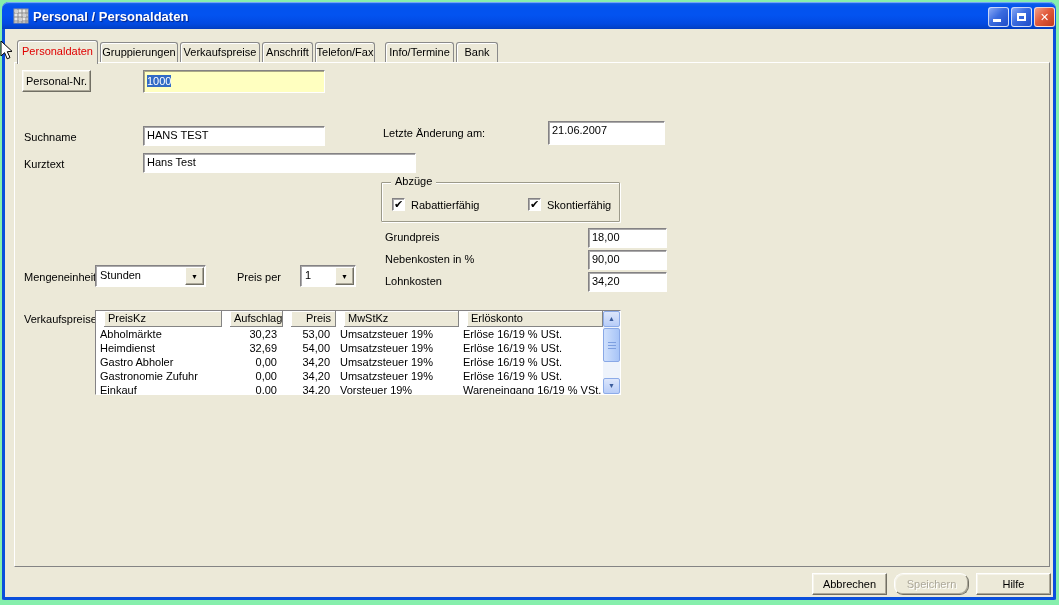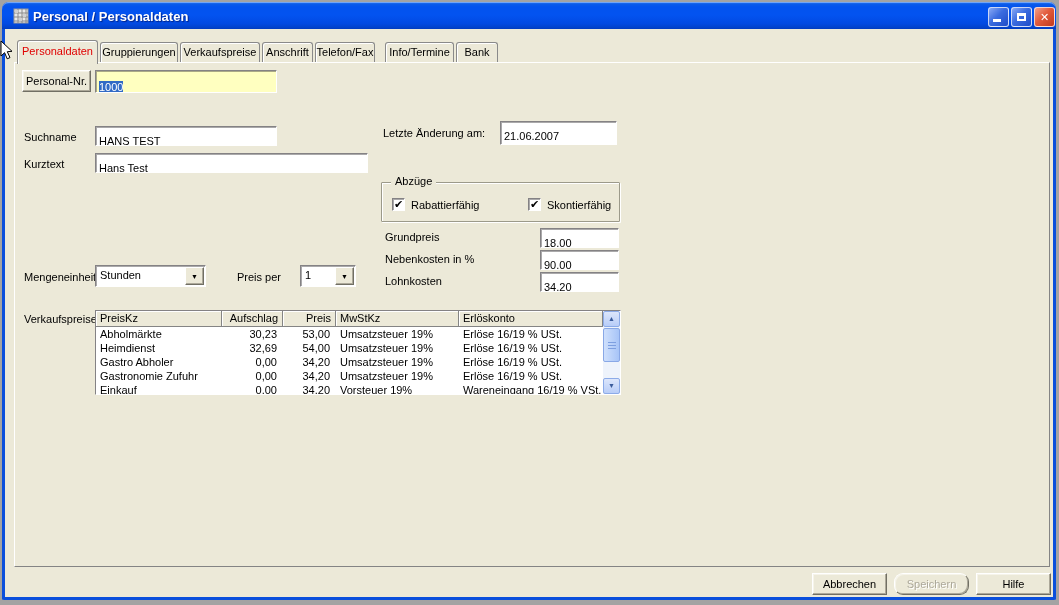--- a/index.html
+++ b/index.html
@@ -3,7 +3,7 @@
 <meta charset="utf-8">
 <style>
   html,body{margin:0;padding:0;background:#000;}
-  #screen{position:relative;width:1059px;height:605px;background:#a3a3a3;overflow:hidden;
+  #screen{position:relative;width:1059px;height:605px;background:#86efac;overflow:hidden;
           font-family:"Liberation Sans","DejaVu Sans",sans-serif;font-size:11px;color:#000;}
 
   

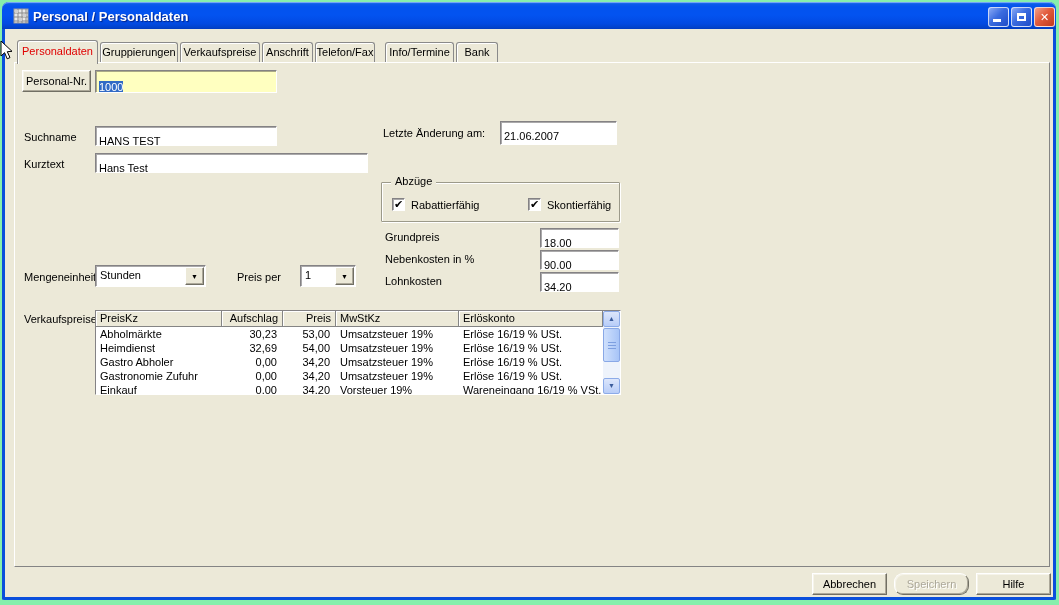--- a/index.html
+++ b/index.html
@@ -40,7 +40,7 @@
   .field{position:absolute;background:#fff;box-sizing:border-box;z-index:3;
          border:1px solid;border-color:#848284 #fff #fff #848284;
          box-shadow:inset 1px 1px 0 rgba(66,65,66,.45);
-         padding:8px 3px;white-space:nowrap;overflow:hidden;}
+         padding:2px 3px;white-space:nowrap;overflow:hidden;margin-left:48px;}
   .field.yellow{background:#ffffc0;}
   .sel{background:#316ac5;color:#fff;}
   .btn3d{position:absolute;background:#ece9d8;box-sizing:border-box;z-index:3;

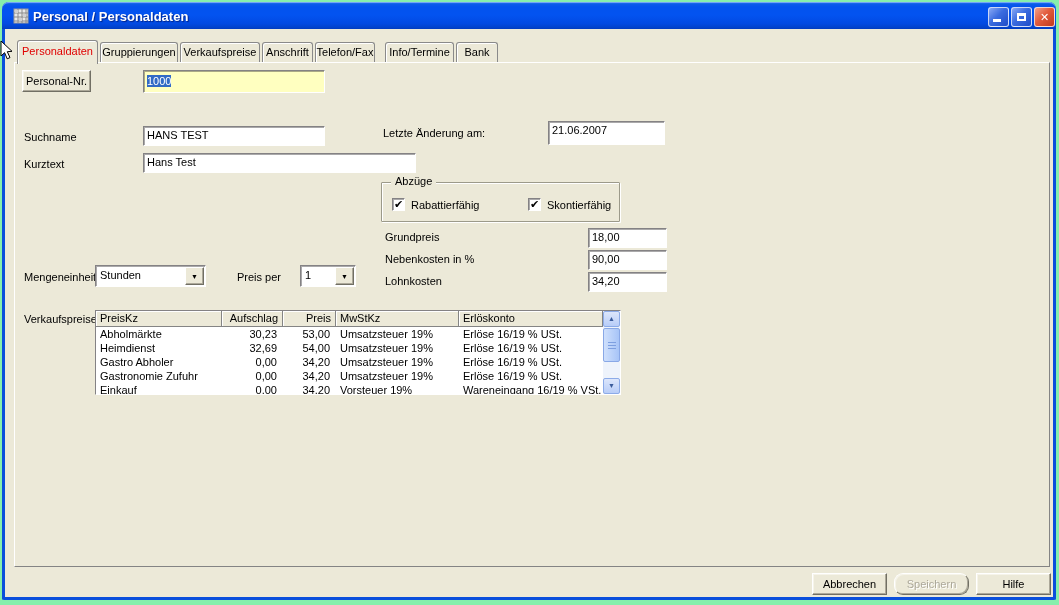--- a/index.html
+++ b/index.html
@@ -70,7 +70,7 @@
         grid-template-columns:126px 61px 53px 123px 144px;}
   .hcell{background:#ece9d8;border-right:1px solid #848484;border-bottom:1px solid #848484;
          box-shadow:inset 1px 1px 0 #fff;height:16px;line-height:15px;padding:0 4px;
-         box-sizing:border-box;white-space:nowrap;overflow:hidden;}
+         box-sizing:border-box;white-space:nowrap;overflow:hidden;margin-left:8px;}
   .hcell.num{text-align:right;}
   .cell{height:14px;line-height:14px;padding:0 4px;white-space:nowrap;overflow:hidden;background:#fff;}
   .cell.num{text-align:right;padding-right:6px;}

